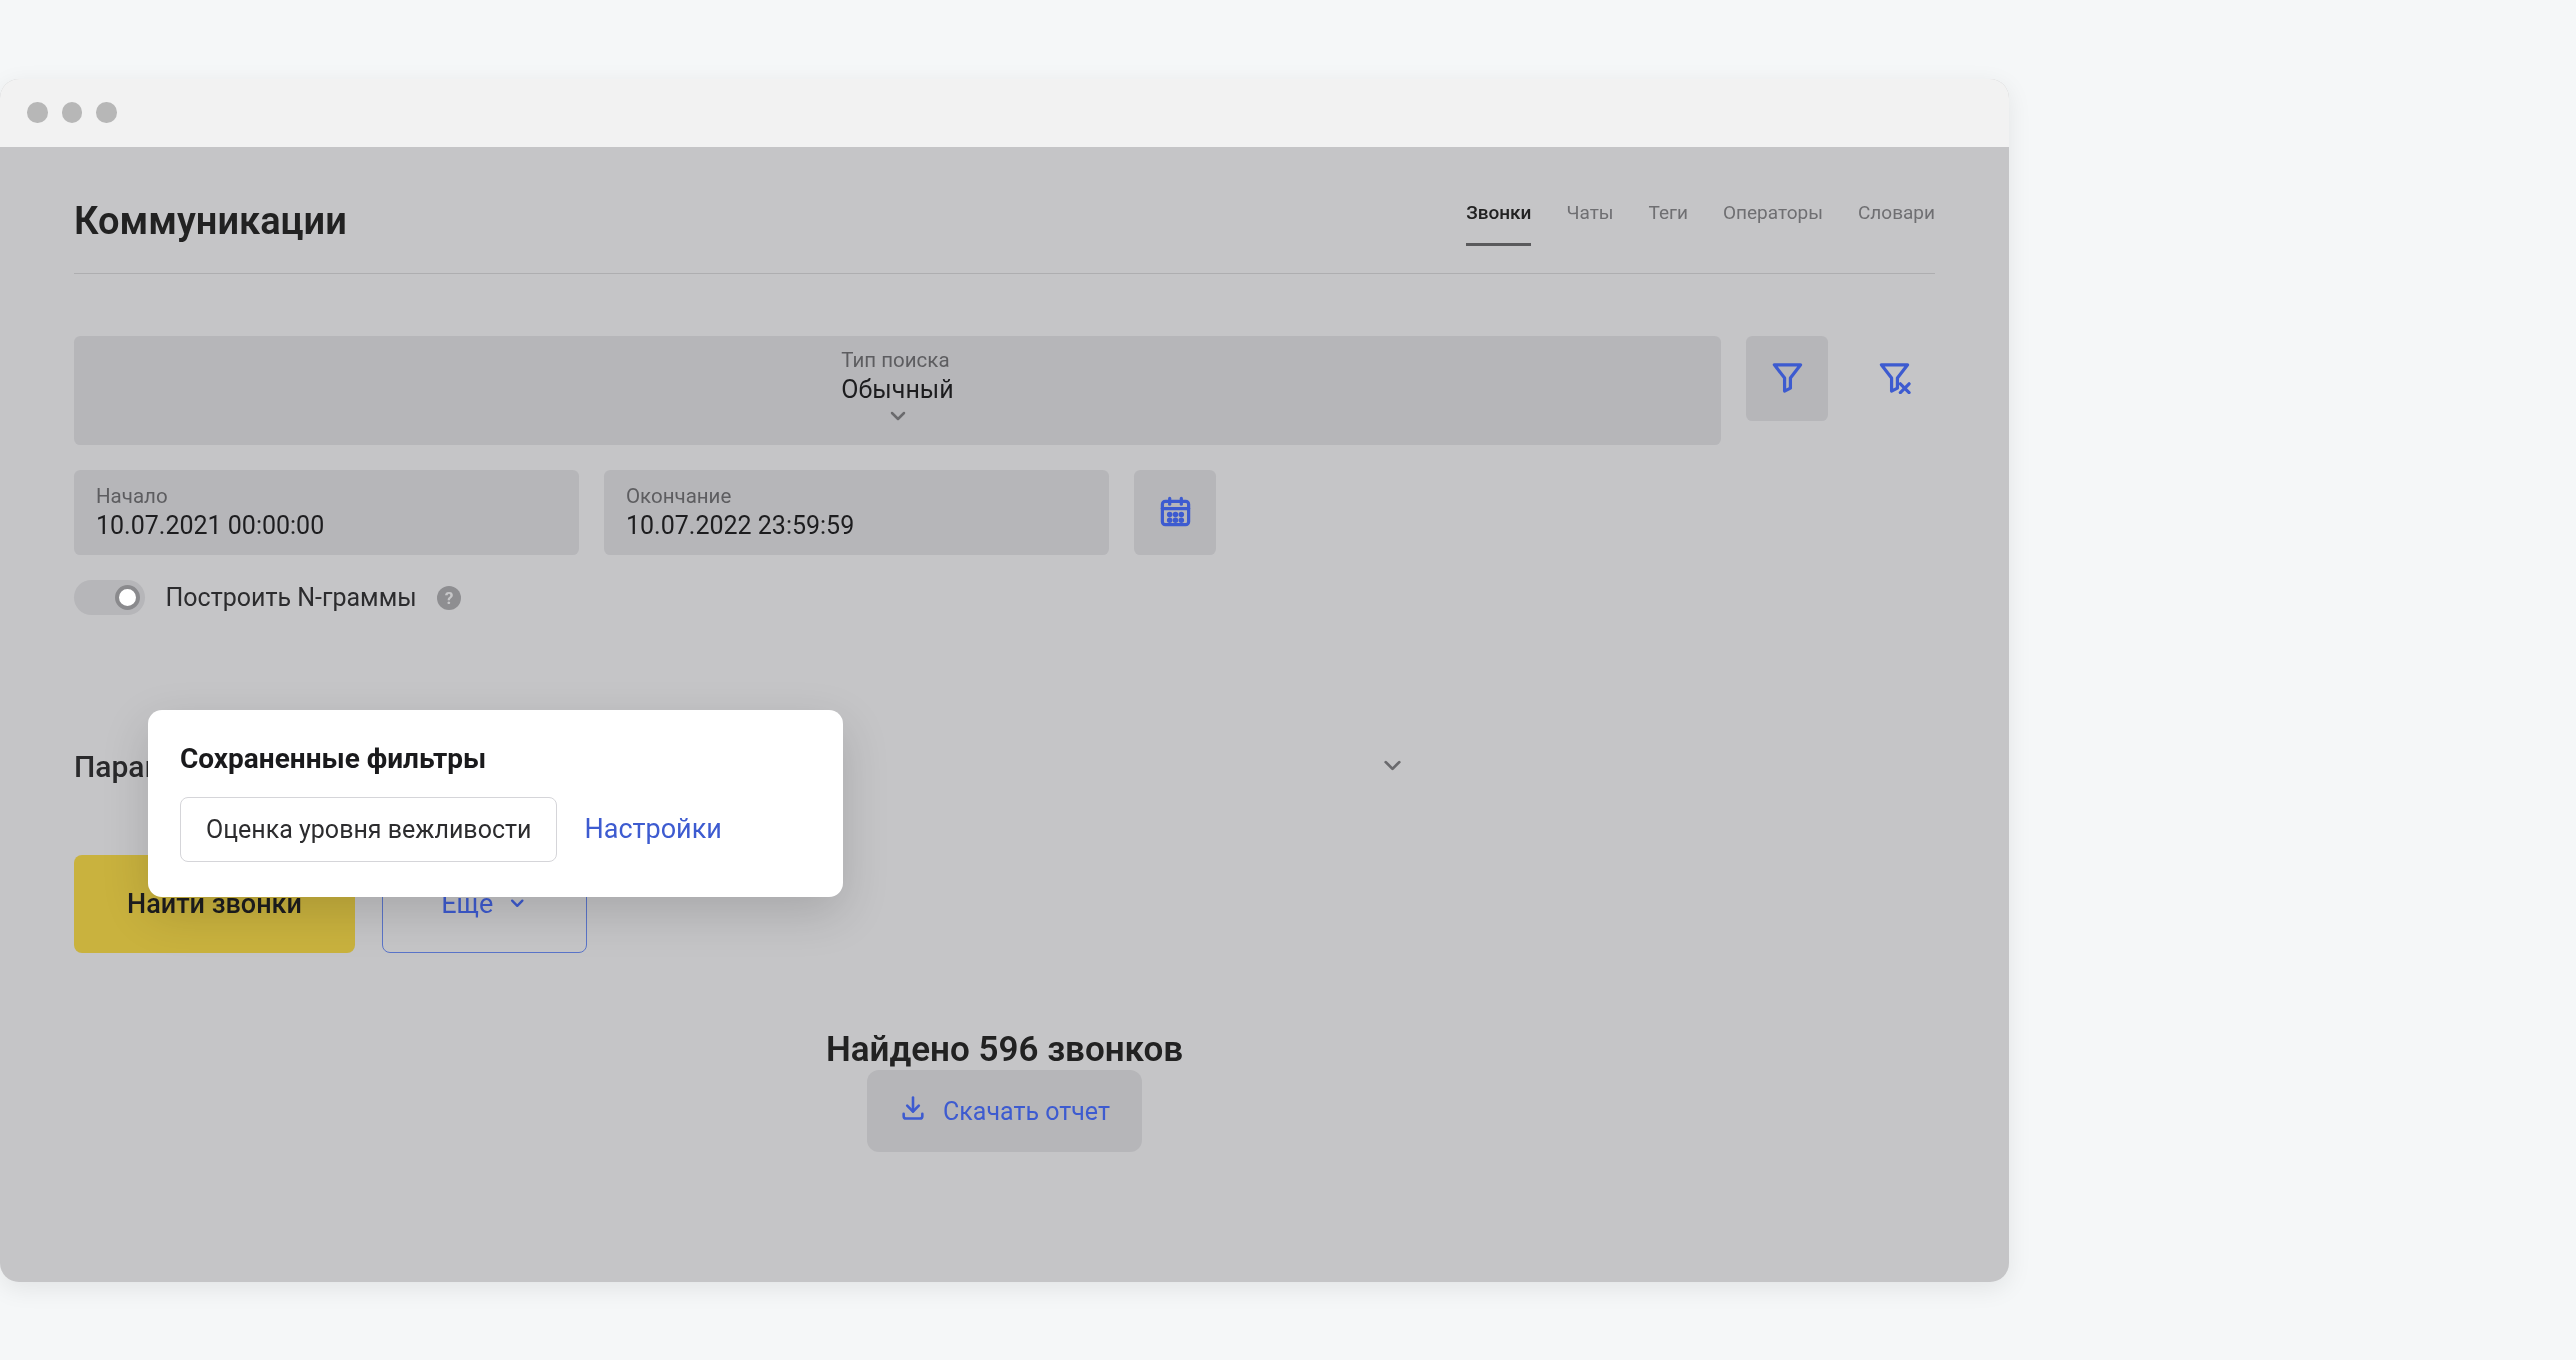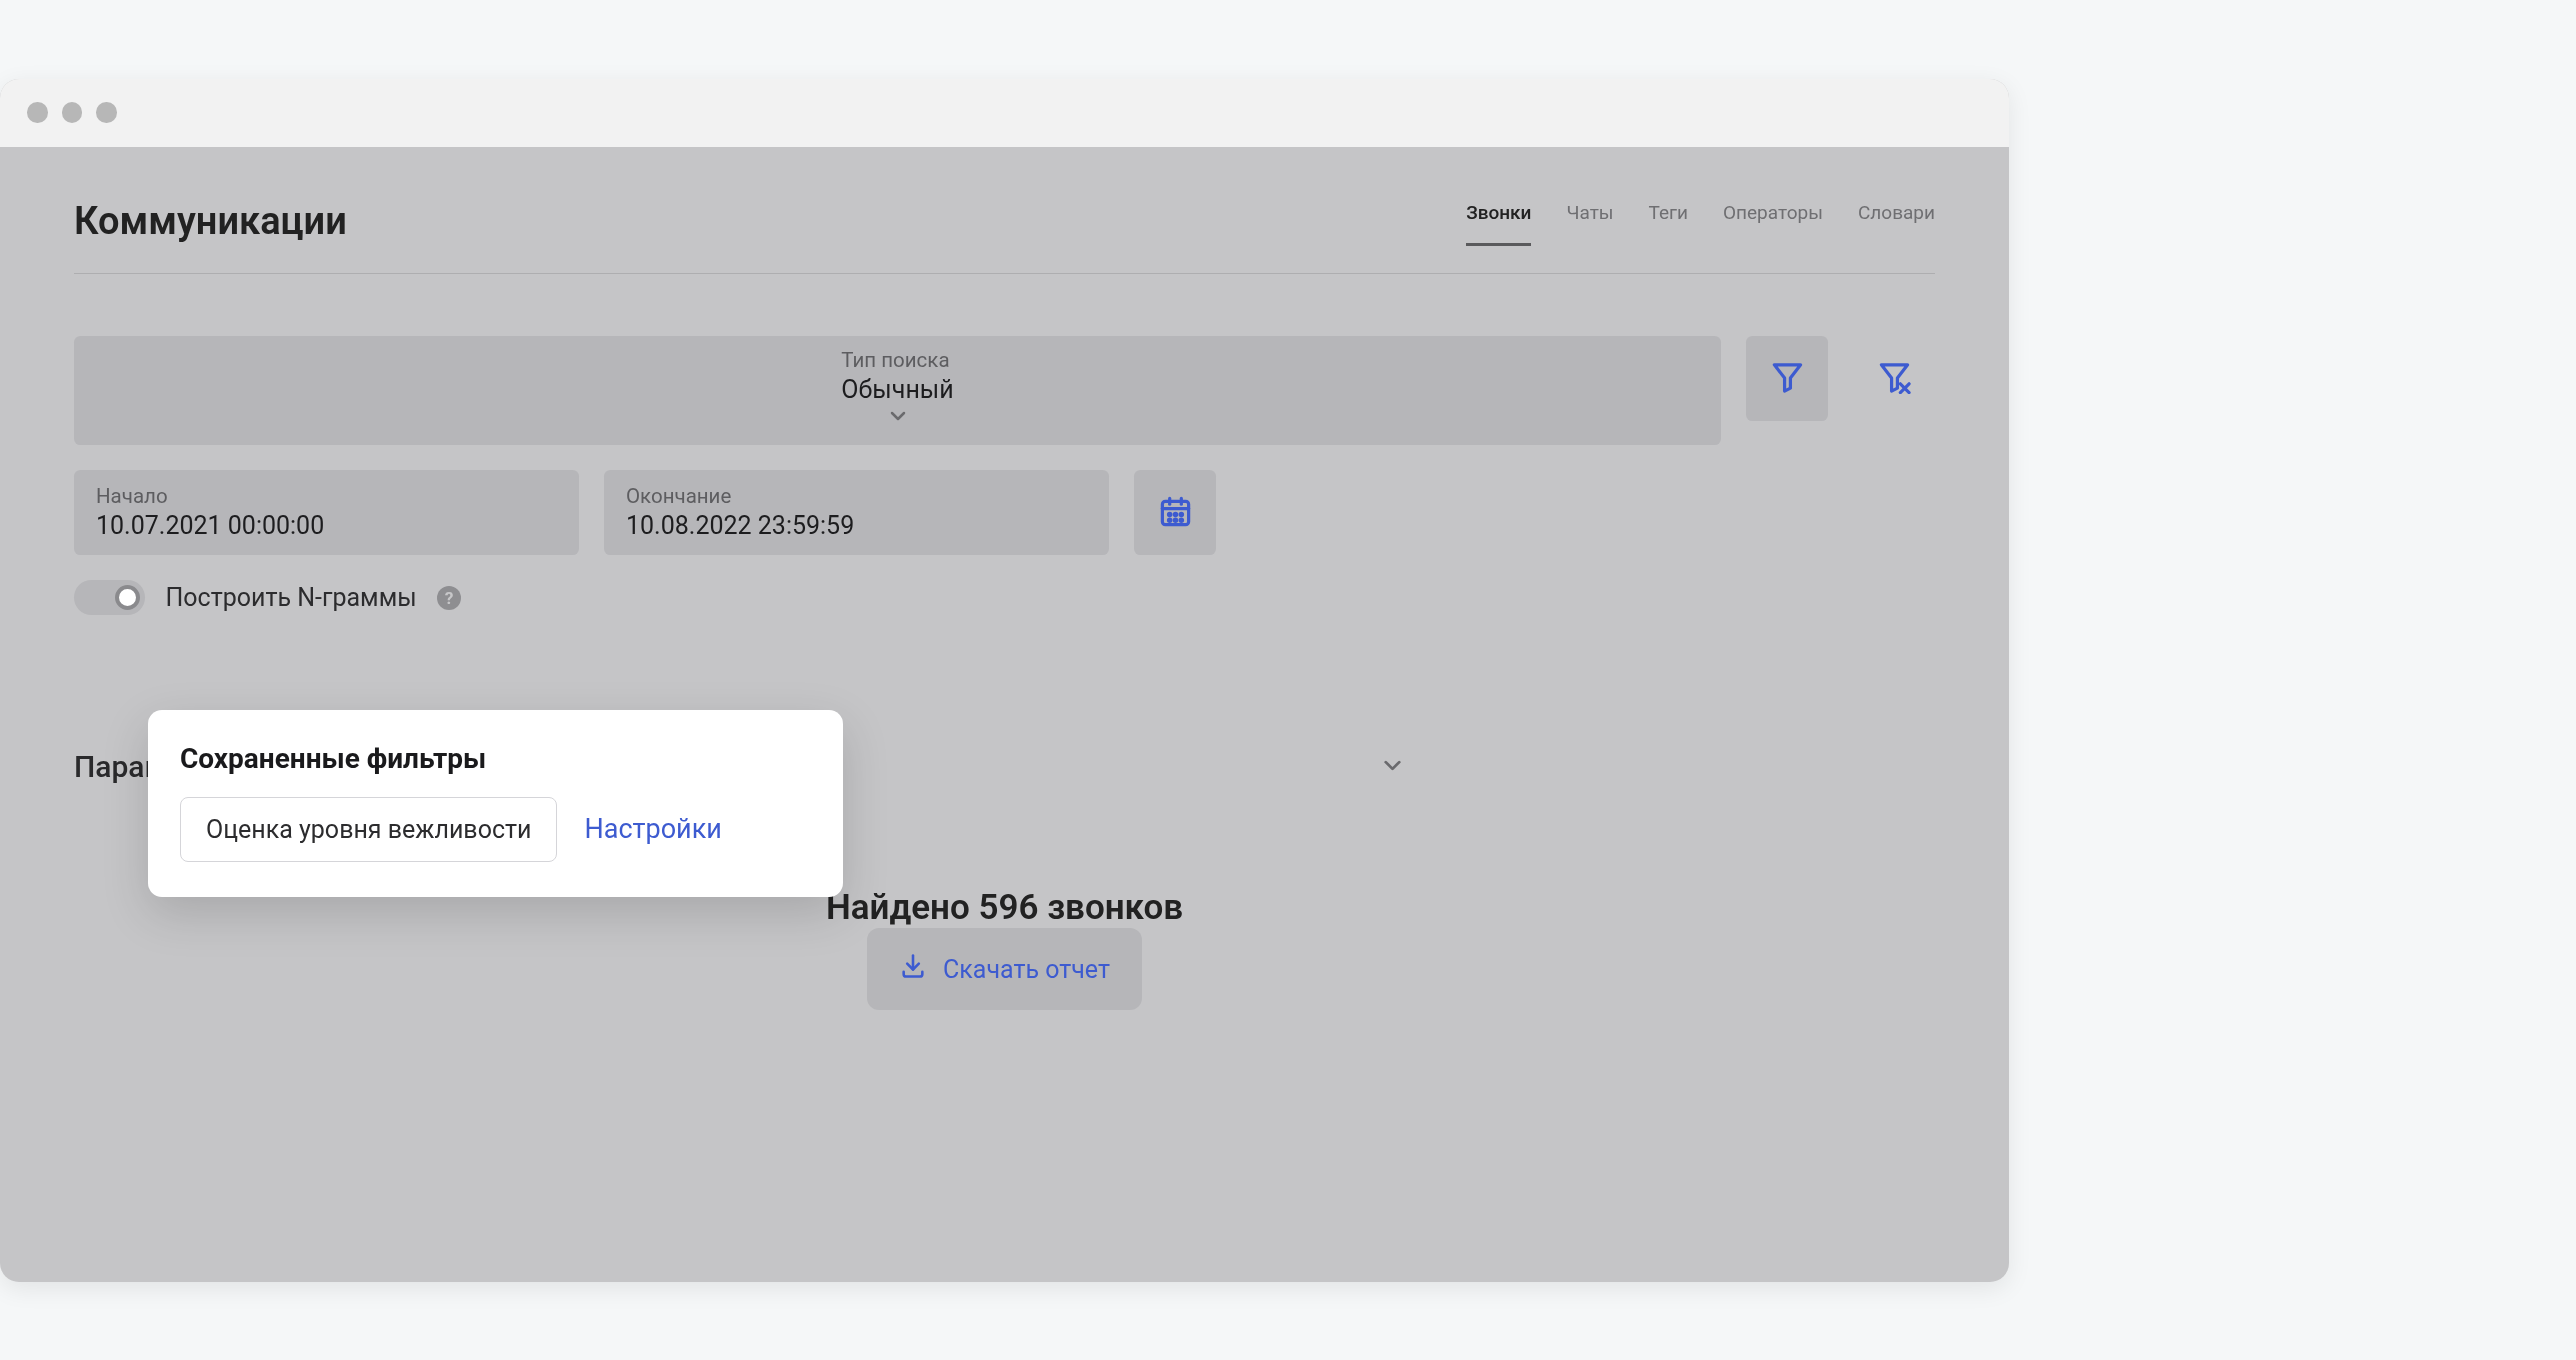--- a/index.html
+++ b/index.html
@@ -305,7 +305,7 @@
           </div>
           <div class="field date-field">
             <div class="field-label">Окончание</div>
-            <div class="field-value">10.08.2022 23:59:59</div>
+            <div class="field-value">10.07.2022 23:59:59</div>
           </div>
           <div class="icon-btn">
             <span>

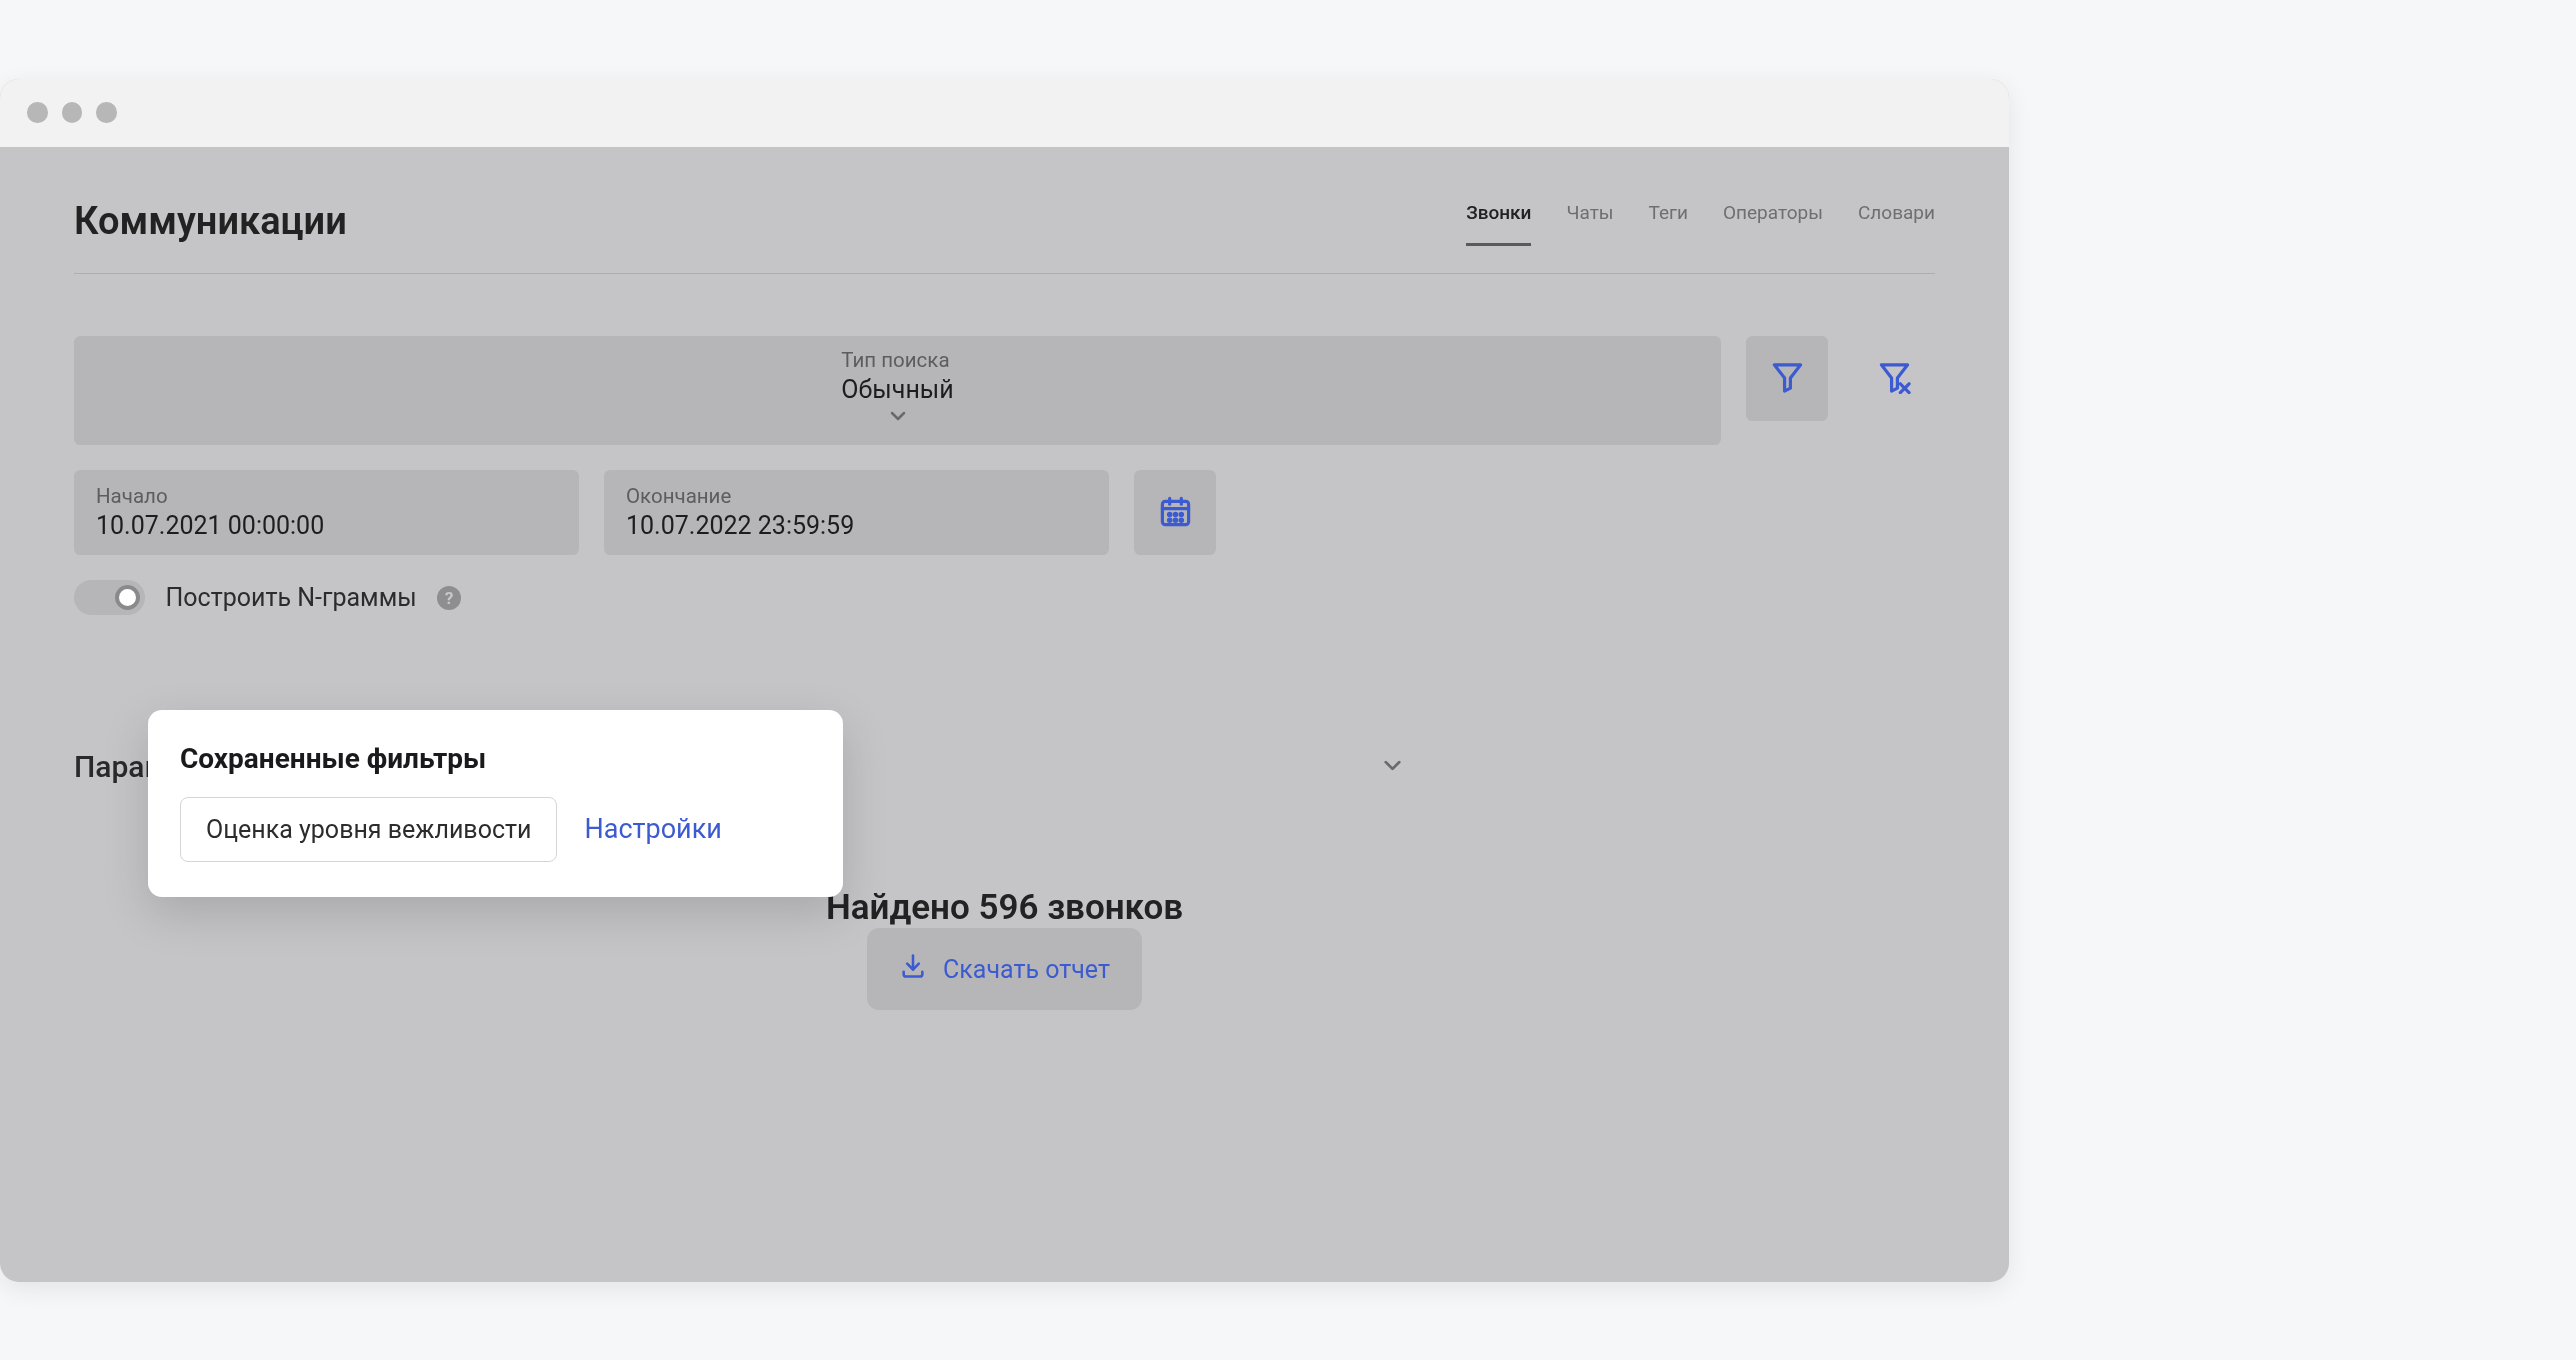--- a/index.html
+++ b/index.html
@@ -344,6 +344,19 @@
           </div>
         </div>
 
+        <div class="actions">
+          <div class="btn primary">
+            <span>Найти звонки</span>
+          </div>
+          <div class="btn outline">
+            <span>Еще</span>
+            <span>
+              <svg width="20.5" height="20.5" viewBox="0 0 24 24" fill="none" stroke="#3d5bd0" stroke-width="2.8" stroke-linecap="round" stroke-linejoin="round">
+                  <polyline points="6 9 12 15 18 9"></polyline>
+                </svg>
+            </span>
+          </div>
+        </div>
 
         <div class="footer-row">
           <div class="results-count">Найдено 596 звонков</div>

